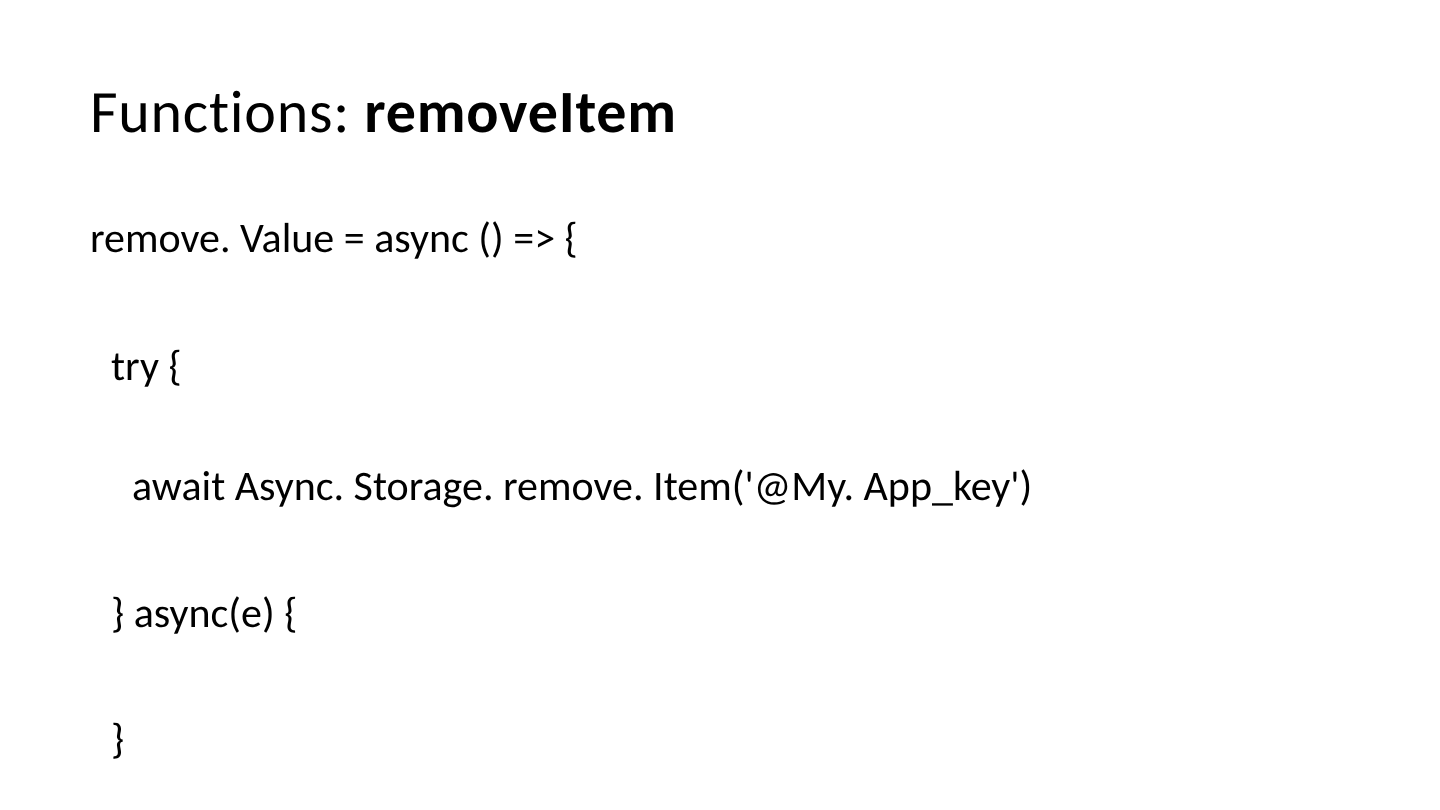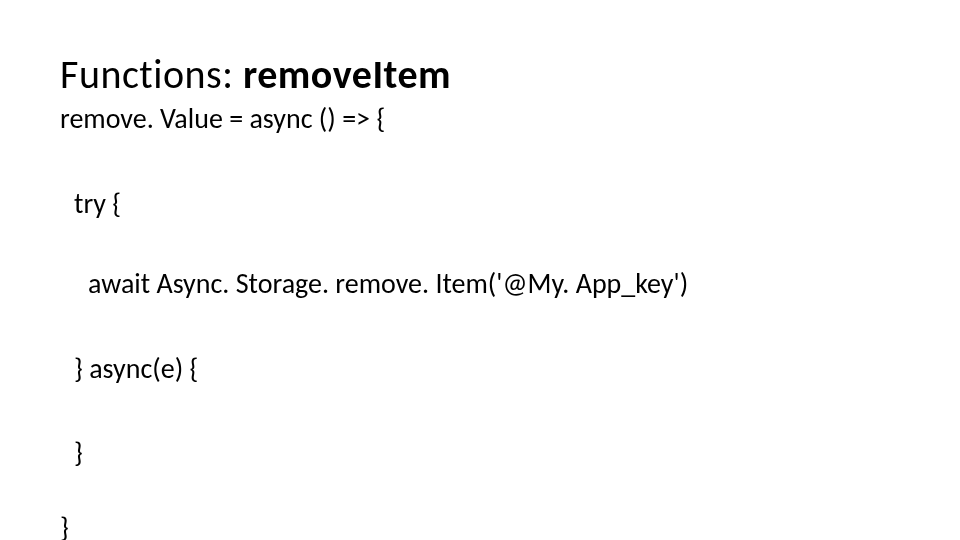--- a/index.html
+++ b/index.html
@@ -17,6 +17,7 @@
     }
     .title {
       font-size: 40px;
+      margin-bottom: 40px;
       letter-spacing: 0.5px;
     }
     .title .light {

